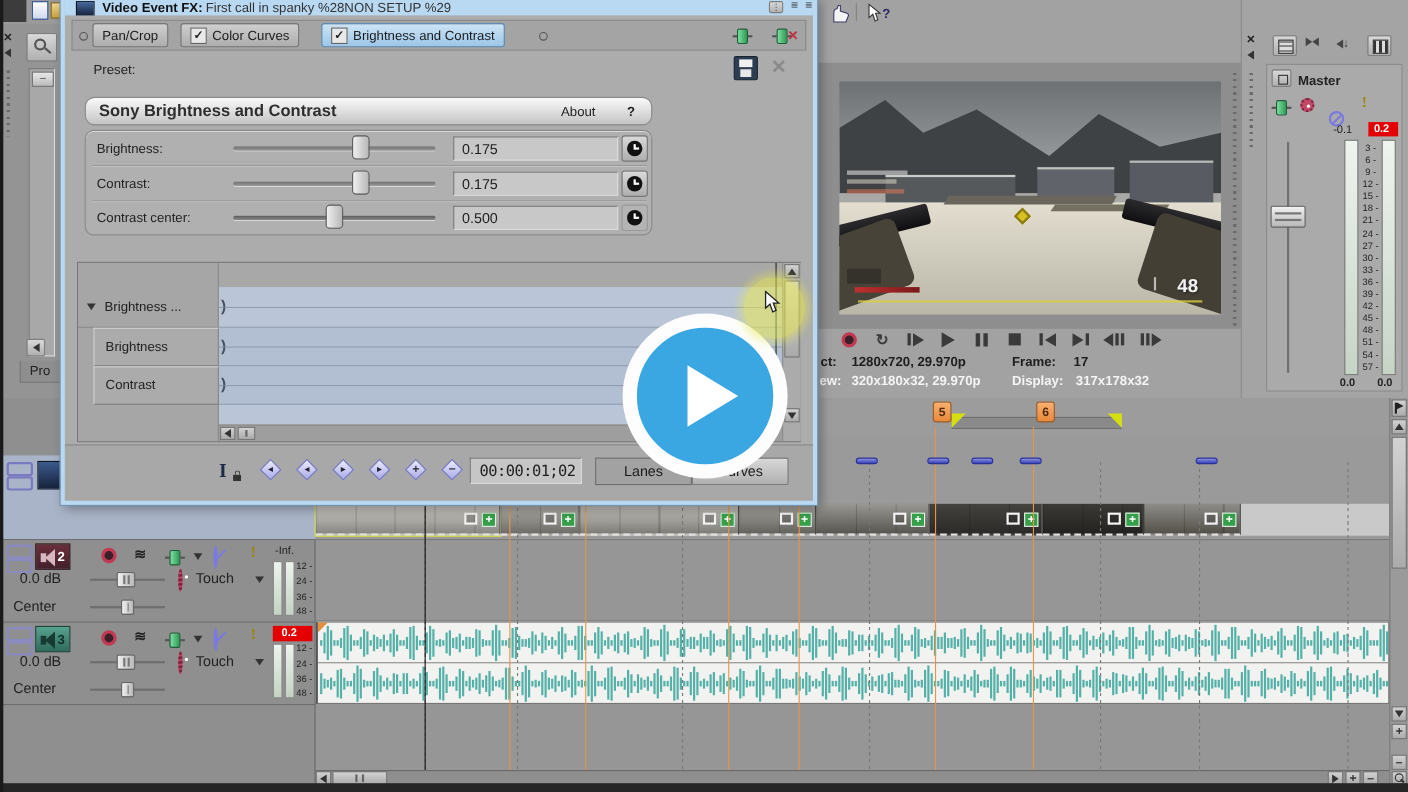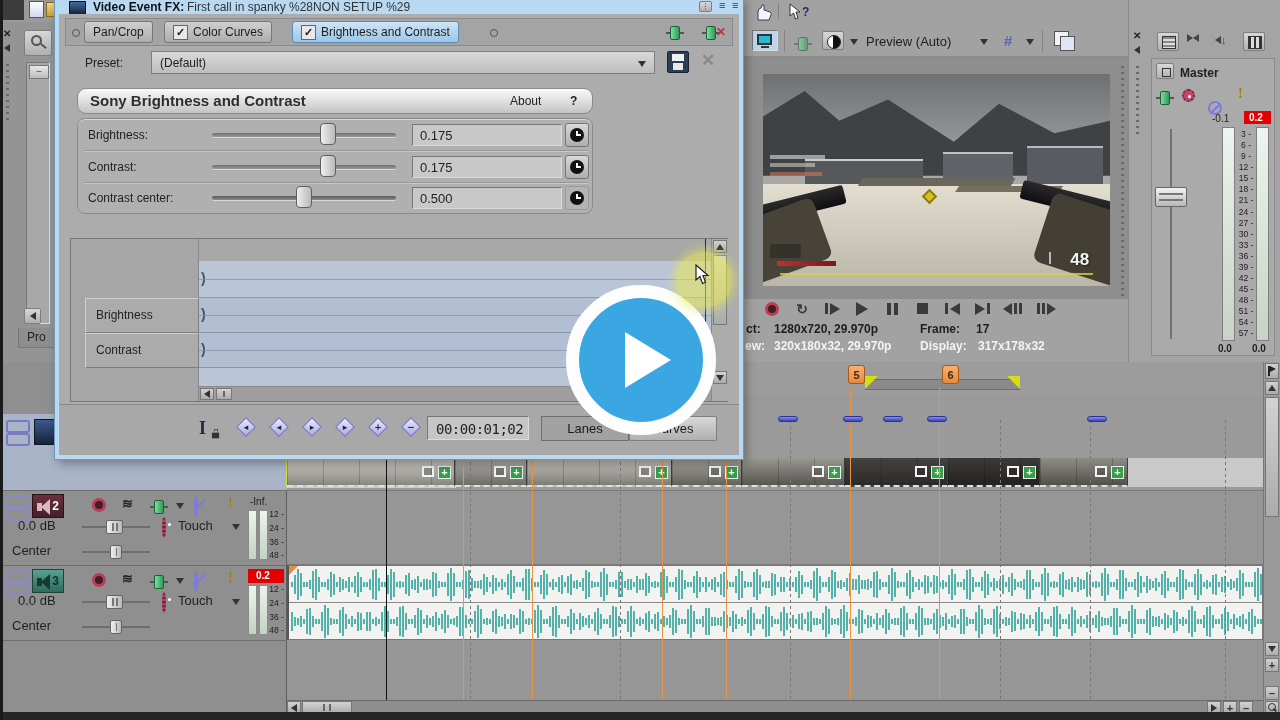--- a/index.html
+++ b/index.html
@@ -99,29 +99,6 @@
       </svg>
     <div class="tx" style="left:60px;top:5px;font-size:12px;font-weight:bold;color:#2a2a6a;">?</div>
 
-    <div class="a" style="left:0px;top:26px;width:390px;height:30px;background:#a2a2a2;border-bottom:1px solid #8a8a8a;">
-      <div class="a sunken" style="left:10px;top:4px;width:26px;height:21px;background:#bcd6ea;">
-        <span class="a" style="left:4px;top:3px;width:15px;height:11px;background:#28b8d8;border:2px solid #333;box-sizing:border-box;"></span>
-        <span class="a" style="left:8px;top:15px;width:8px;height:2px;background:#333;"></span>
-      </div>
-      <div class="a" style="left:42px;top:4px;width:1px;height:22px;background:#848484;"></div>
-      <div class="a plug" style="left:52px;top:11px;opacity:.55;">
-          <b></b>
-          <span></span>
-          <b></b>
-        </div>
-      <div class="a btn3d" style="left:80px;top:5px;width:22px;height:19px;">
-        <span class="a" style="left:4px;top:3px;width:12px;height:12px;border-radius:50%;border:1px solid #222;background:linear-gradient(90deg,#fff 45%,#111 45%);"></span>
-      </div>
-      <div class="a tri-dn" style="left:108px;top:13px;"></div>
-      <div class="tx" style="left:124px;top:8px;font-size:13px;color:#1e1e1e;">Preview (Auto)</div>
-      <div class="a tri-dn" style="left:238px;top:13px;"></div>
-      <div class="tx" style="left:262px;top:6px;font-size:15px;color:#5a6ab0;font-weight:bold;">#</div>
-      <div class="a tri-dn" style="left:284px;top:13px;"></div>
-      <div class="a" style="left:300px;top:4px;width:1px;height:22px;background:#848484;"></div>
-      <div class="a" style="left:312px;top:5px;width:13px;height:13px;background:#f4f4f4;border:1px solid #555;"></div>
-      <div class="a" style="left:318px;top:10px;width:13px;height:13px;background:#dfe4f6;border:1px solid #555;"></div>
-    </div>
 
     <div class="a" style="left:0;top:57px;width:390px;height:242px;background:#8e8e8e;">
       <div class="a" style="left:21px;top:17px;width:347px;height:212px;overflow:hidden;background:linear-gradient(180deg,#6e7173 0%,#8f9294 28%,#a8a9a6 46%);">

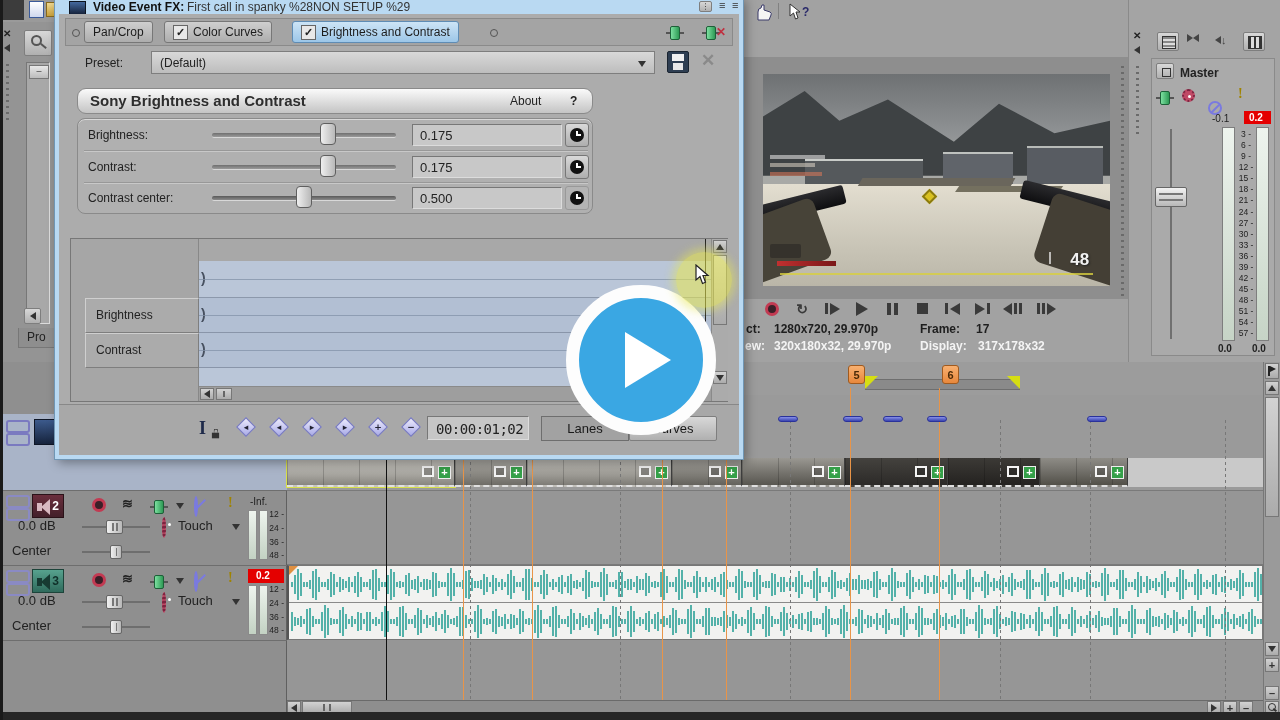--- a/index.html
+++ b/index.html
@@ -1184,10 +1184,6 @@
     </div>
 
     <div class="tx" style="left:26px;top:56px;font-size:12px;">Preset:</div>
-    <div class="a" style="left:92px;top:51px;width:504px;height:23px;background:linear-gradient(180deg,#d9d9d9,#bdbdbd);border:1px solid #7e7e7e;box-sizing:border-box;">
-      <span class="tx" style="left:8px;top:4px;font-size:12px;">(Default)</span>
-      <span class="a tri-dn" style="left:486px;top:9px;"></span>
-    </div>
     <div class="a" style="left:608px;top:51px;width:20px;height:20px;background:#2e3e52;border:1px solid #1a2430;border-radius:2px;">
       <span class="a" style="left:4px;top:2px;width:12px;height:7px;background:#f0f0f0;"></span>
       <span class="a" style="left:5px;top:11px;width:10px;height:7px;background:#e8e8e8;"></span>

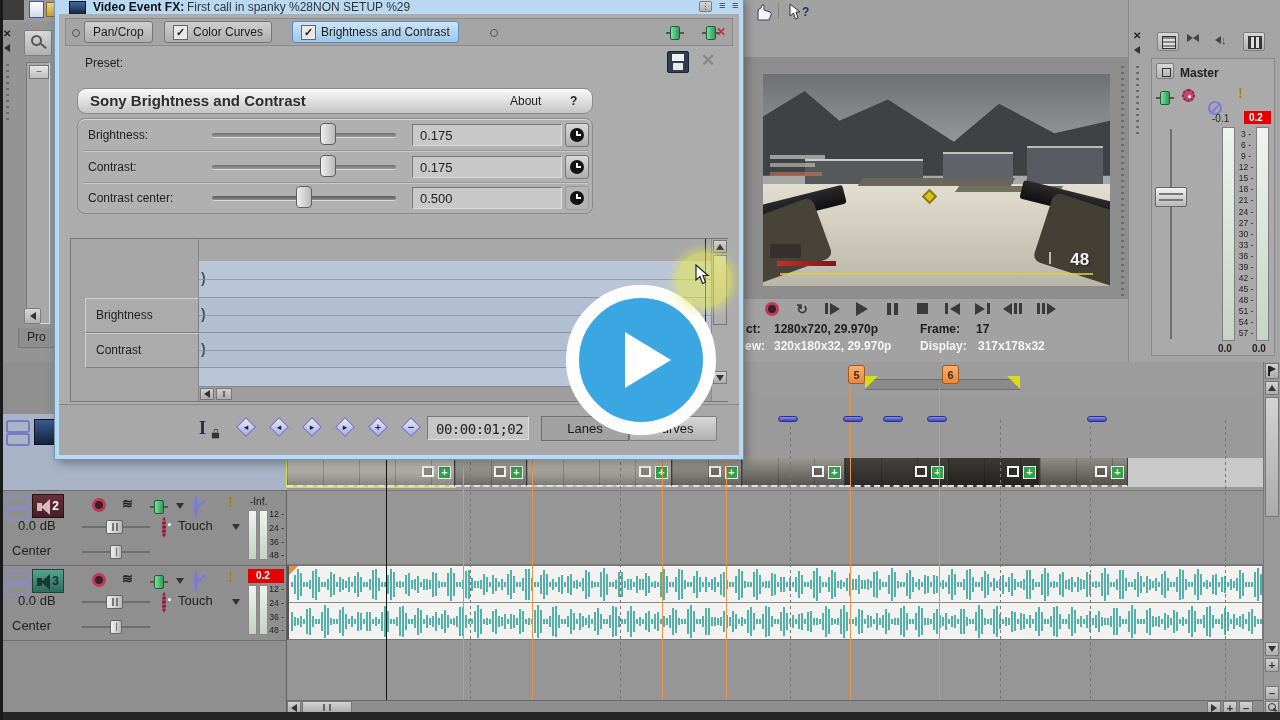--- a/index.html
+++ b/index.html
@@ -1234,6 +1234,10 @@
     <div class="a" style="left:11px;top:238px;width:658px;height:164px;border:1px solid #777;background:#a8a8a8;box-sizing:border-box;">
 
       <div class="a" style="left:0;top:0;width:128px;height:100%;background:#a6a6a6;border-right:1px solid #888;box-sizing:border-box;">
+        <div class="a" style="left:0;top:22px;width:100%;height:37px;border-bottom:1px solid #8a8a8a;box-sizing:border-box;">
+          <span class="a tri-dn" style="left:8px;top:15px;"></span>
+          <span class="tx" style="left:24px;top:11px;font-size:12px;">Brightness ...</span>
+        </div>
         <div class="a" style="left:14px;top:59px;width:114px;height:35px;background:#ababab;border:1px solid;border-color:#cfcfcf #7e7e7e #7e7e7e #cfcfcf;box-sizing:border-box;">
           <span class="tx" style="left:10px;top:9px;font-size:12px;">Brightness</span>
         </div>

